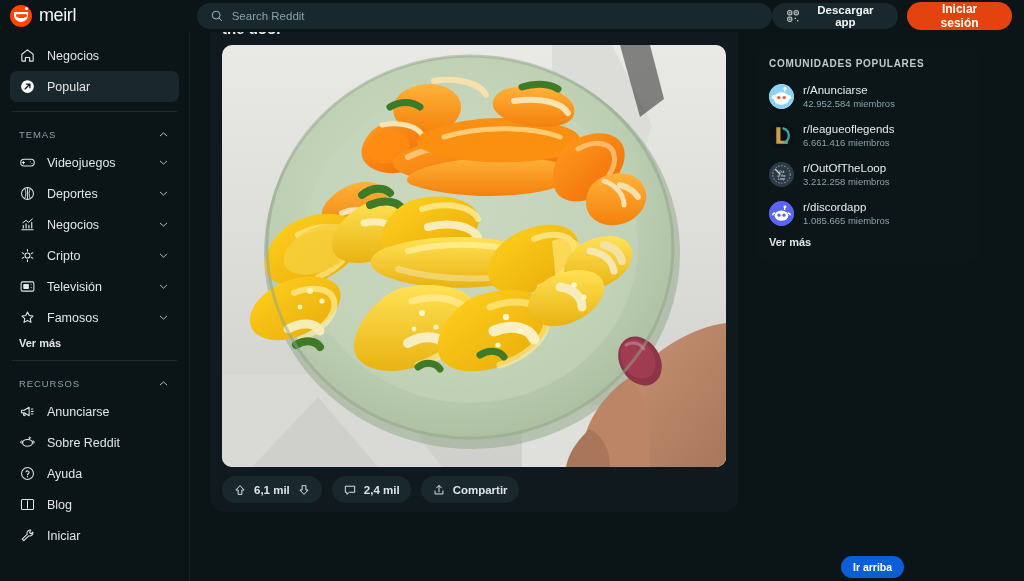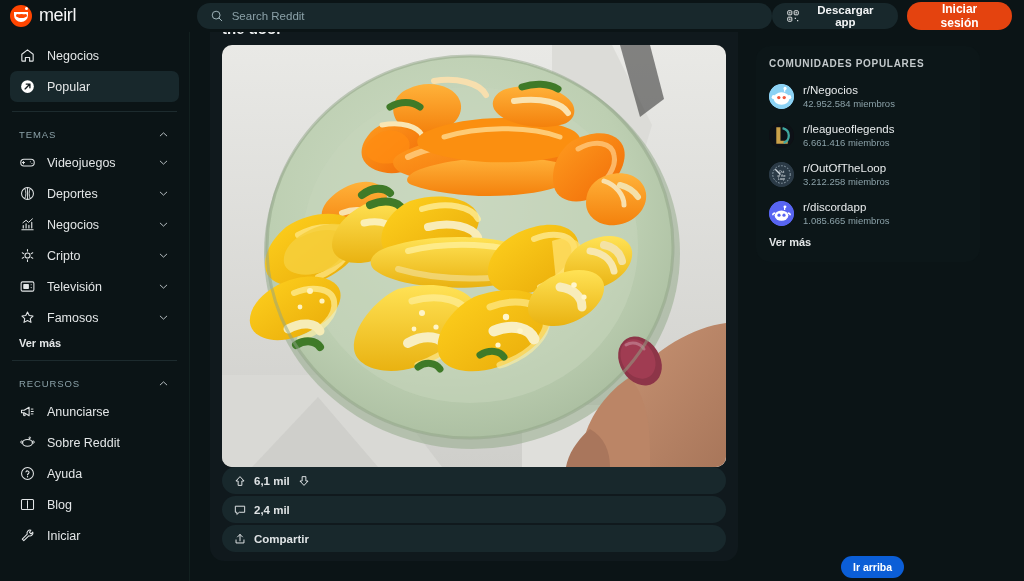--- a/index.html
+++ b/index.html
@@ -548,7 +548,7 @@
         </svg>
       </div>
       <div>
-        <div class="comm-name">r/Negocios</div>
+        <div class="comm-name">r/Anunciarse</div>
         <div class="comm-mem">42.952.584 miembros</div>
       </div>
     </div>

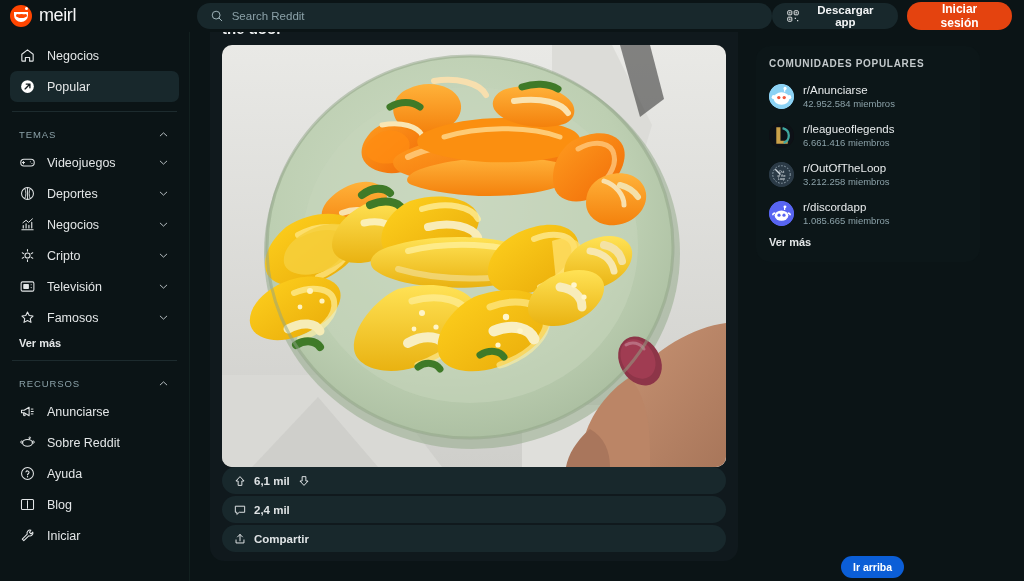--- a/index.html
+++ b/index.html
@@ -105,7 +105,7 @@
     margin-top: 7px; width: 504px; height: 422px; border-radius: 10px;
     overflow: hidden; background: #1e211f; position: relative;
   }
-  .actions { display: flex; gap: 2px; padding-bottom: 3px; flex-direction: column; }
+  .actions { display: flex; gap: 10px; margin-top: 9px; padding-bottom: 3px; }
   .pill {
     height: 27px; border-radius: 14px; background: #18282c; display: flex;
     align-items: center; gap: 7px; padding: 0 11px; font-size: 11.5px;

